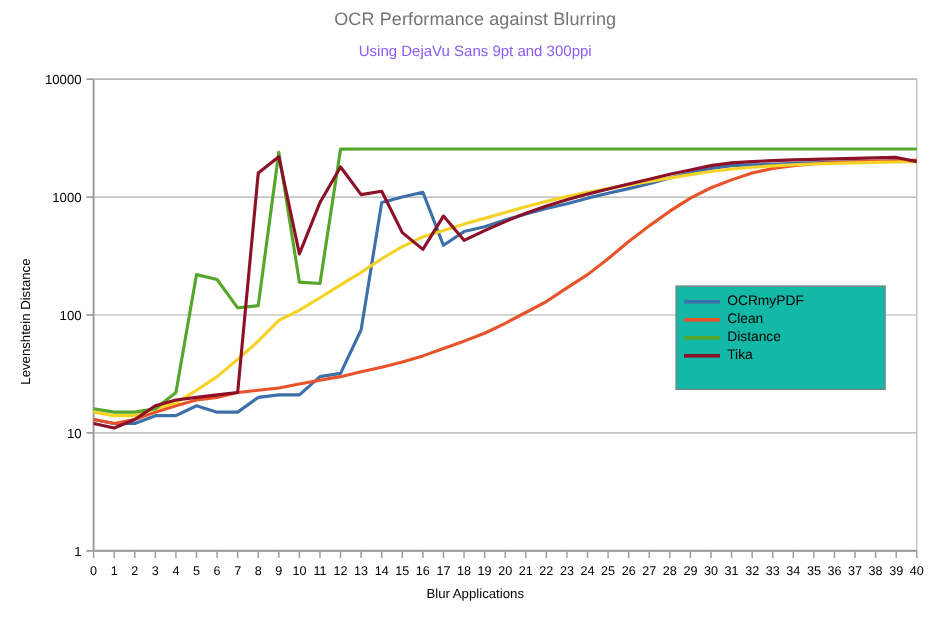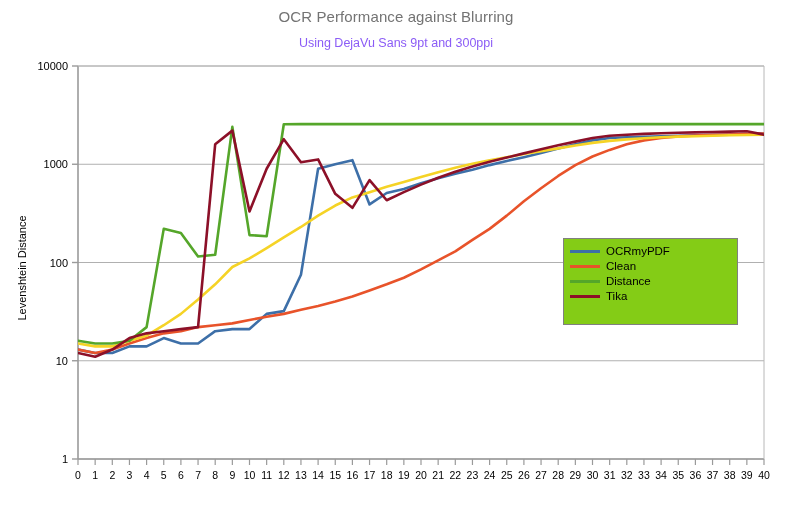--- a/index.html
+++ b/index.html
@@ -81,7 +81,7 @@
     top: 238px;
     width: 175px;
     height: 87px;
-    background: #84cc16;
+    background: #14b8a6;
     border: 1px solid #808080;
     box-sizing: border-box;
     padding: 5px 6px 5px 6px;

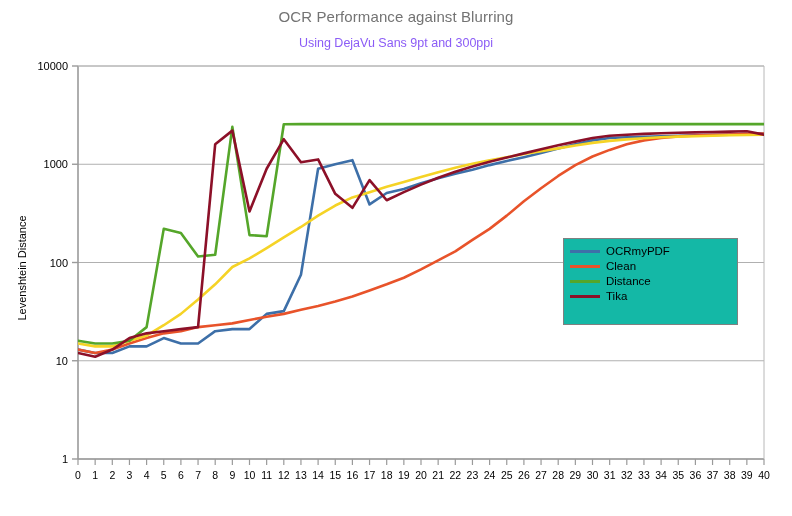--- a/index.html
+++ b/index.html
@@ -231,6 +231,7 @@
     </svg>
 
   <div class="ylabel">Levenshtein Distance</div>
+  <div class="xlabel">Blur Applications</div>
 
   <div class="legend-box" id="legend-box">
       <div class="legend-row">

